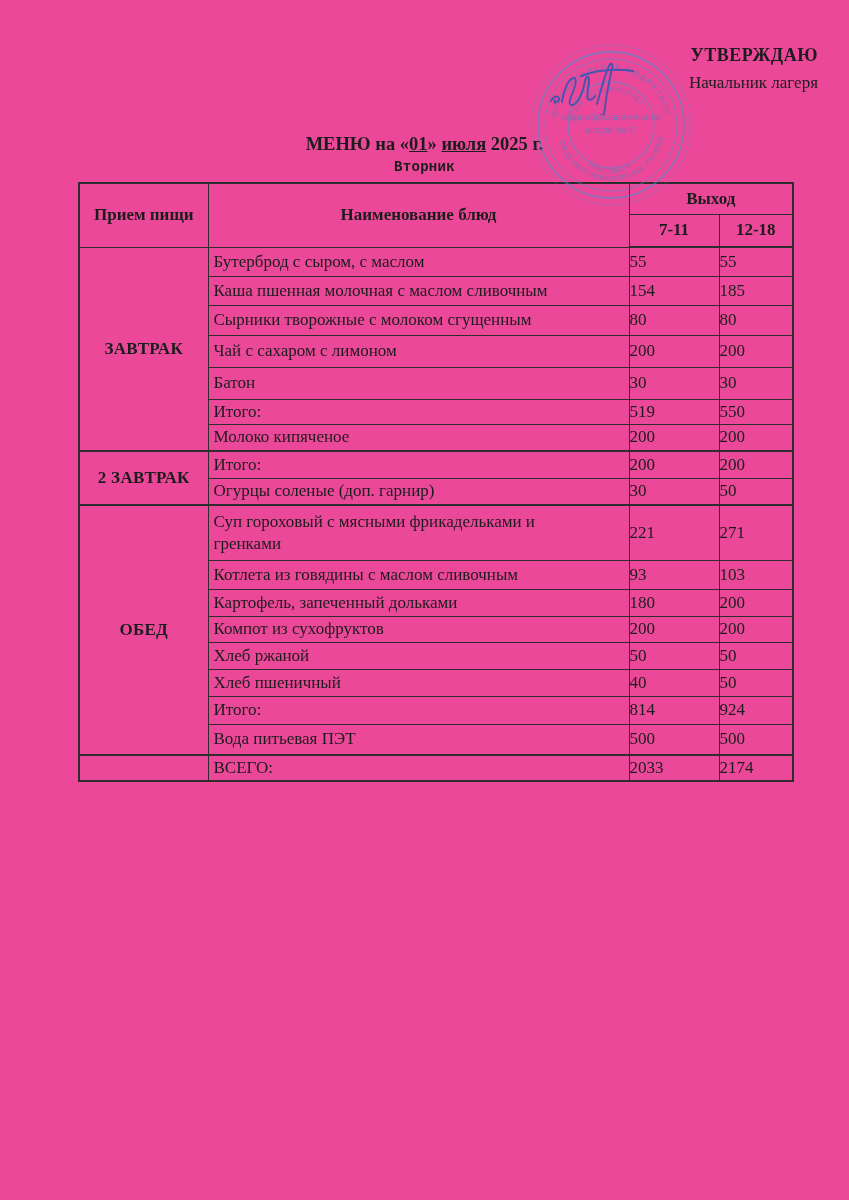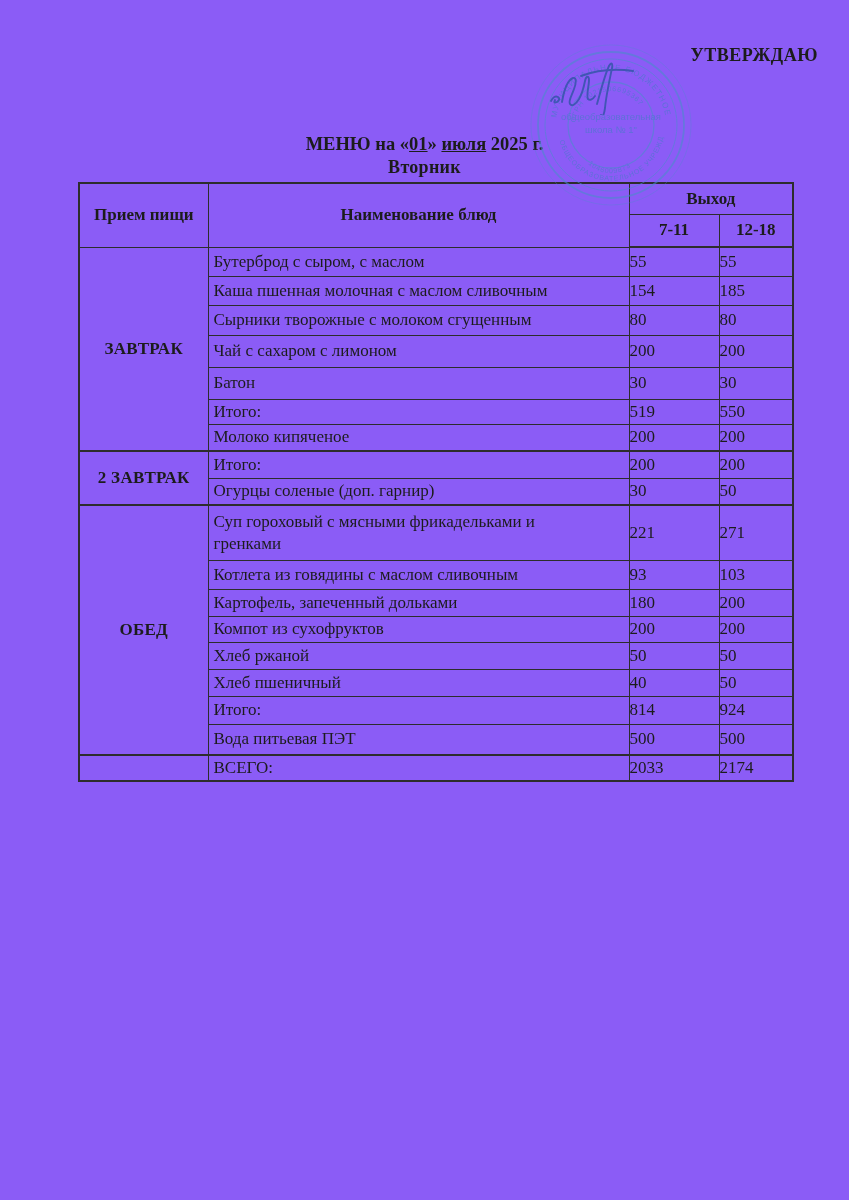--- a/index.html
+++ b/index.html
@@ -5,7 +5,7 @@
   html,body { margin:0; padding:0; background:#e8e8e8; }
   .page {
     position:relative; width:849px; height:1200px; margin:0 auto;
-    background:#8b5cf6; overflow:hidden;
+    background:#ec4899; overflow:hidden;
     font-family:"Liberation Serif","DejaVu Serif",serif; color:#1c1c1c;
   }
   

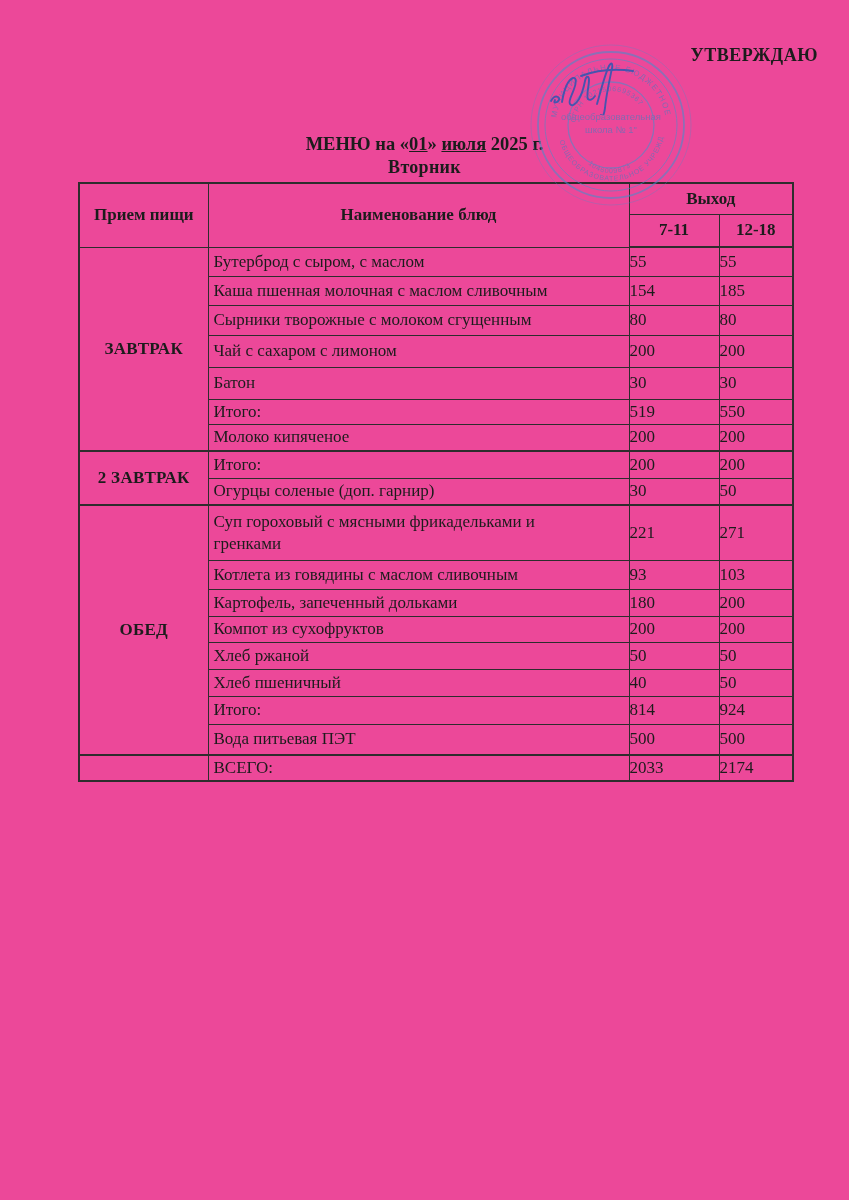--- a/index.html
+++ b/index.html
@@ -63,6 +63,7 @@
 
   <div class="approval">
     <div class="heading">УТВЕРЖДАЮ</div>
+    <div>Начальник лагеря</div>
   </div>
 
   <svg class="stamp" viewBox="0 0 178 178">

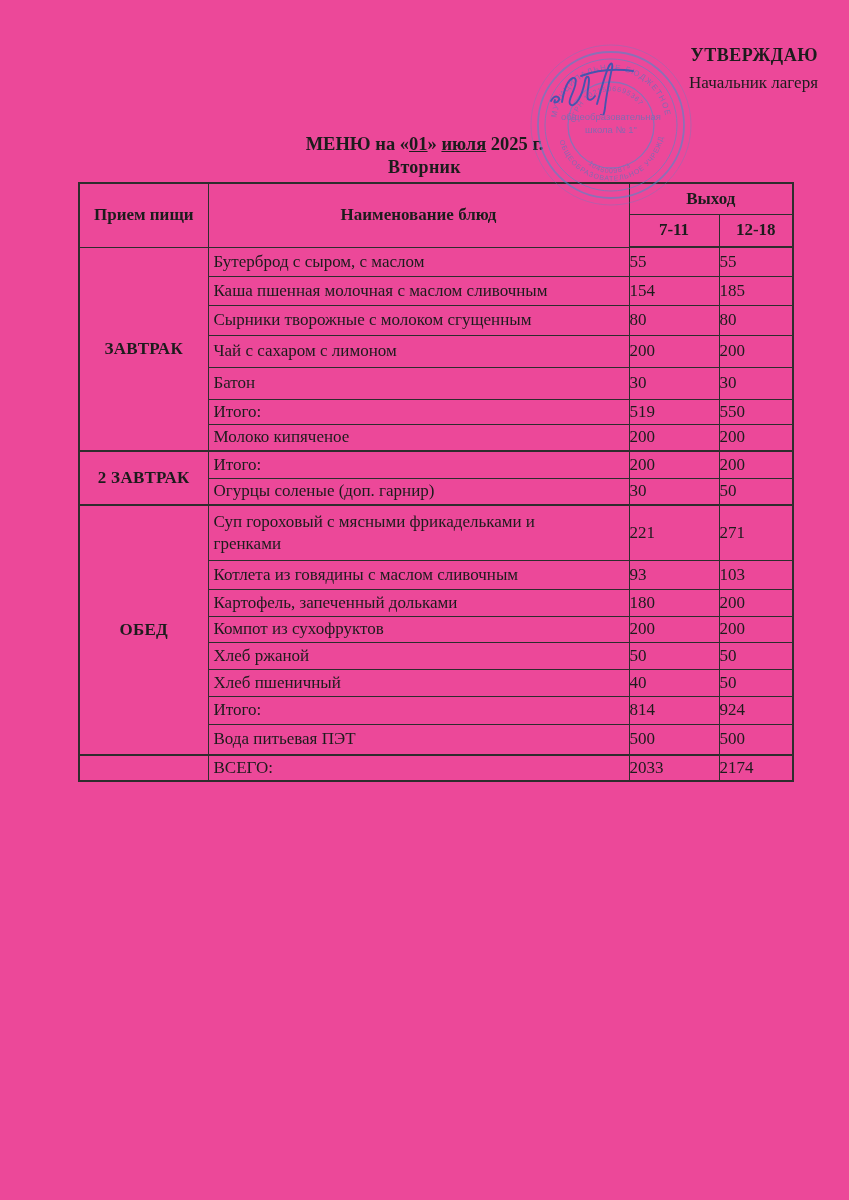--- a/index.html
+++ b/index.html
@@ -35,7 +35,7 @@
     font-weight:bold; font-size:18.5px; line-height:23px;
   }
   .title-block .underlined { text-decoration:underline; }
-  .weekday { font-size:18px; letter-spacing:.3px; }
+  .weekday { font-size:14px; letter-spacing:.3px;font-family:Liberation Mono, monospace; }
   
   .menu-table {
     position:absolute; left:78px; top:182px;

